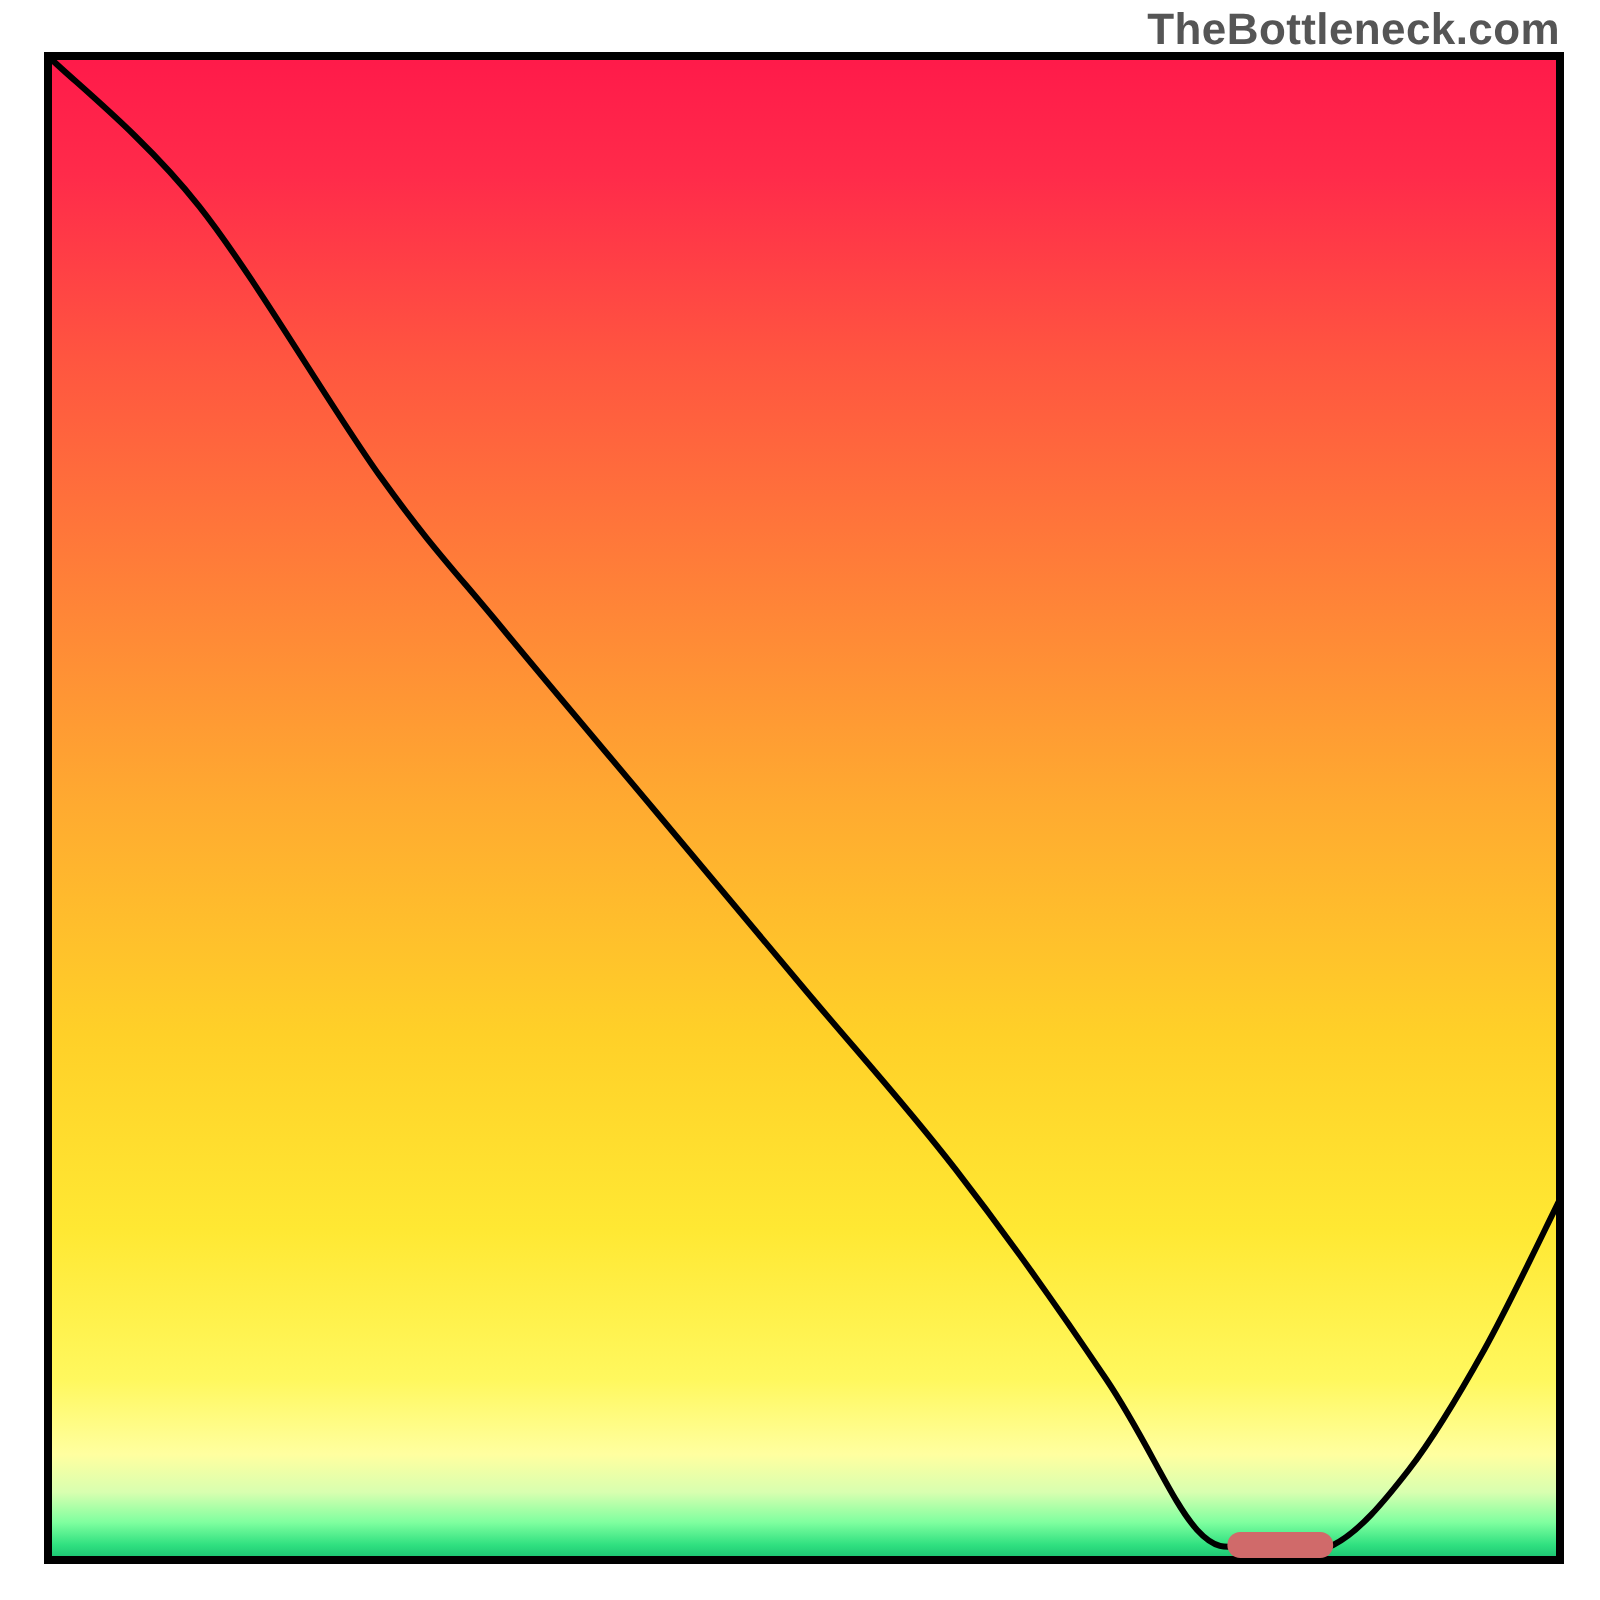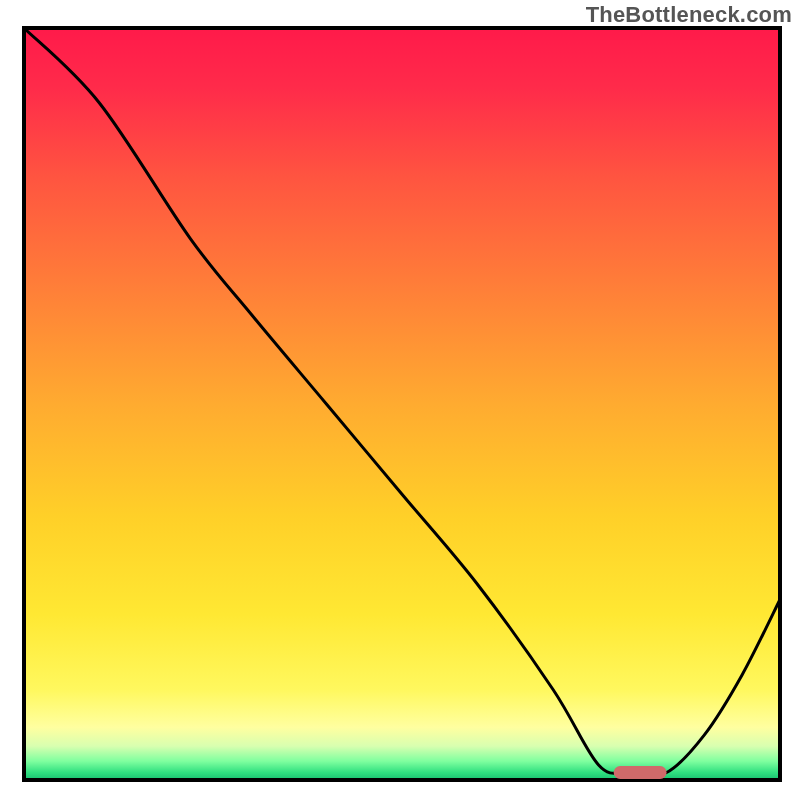--- a/index.html
+++ b/index.html
@@ -18,7 +18,7 @@
   .watermark {
     position: absolute;
     top: 2px;
-    right: 8px;
+    right: 20px;
     font-size: 22px;
     font-weight: 600;
     color: #555555;

